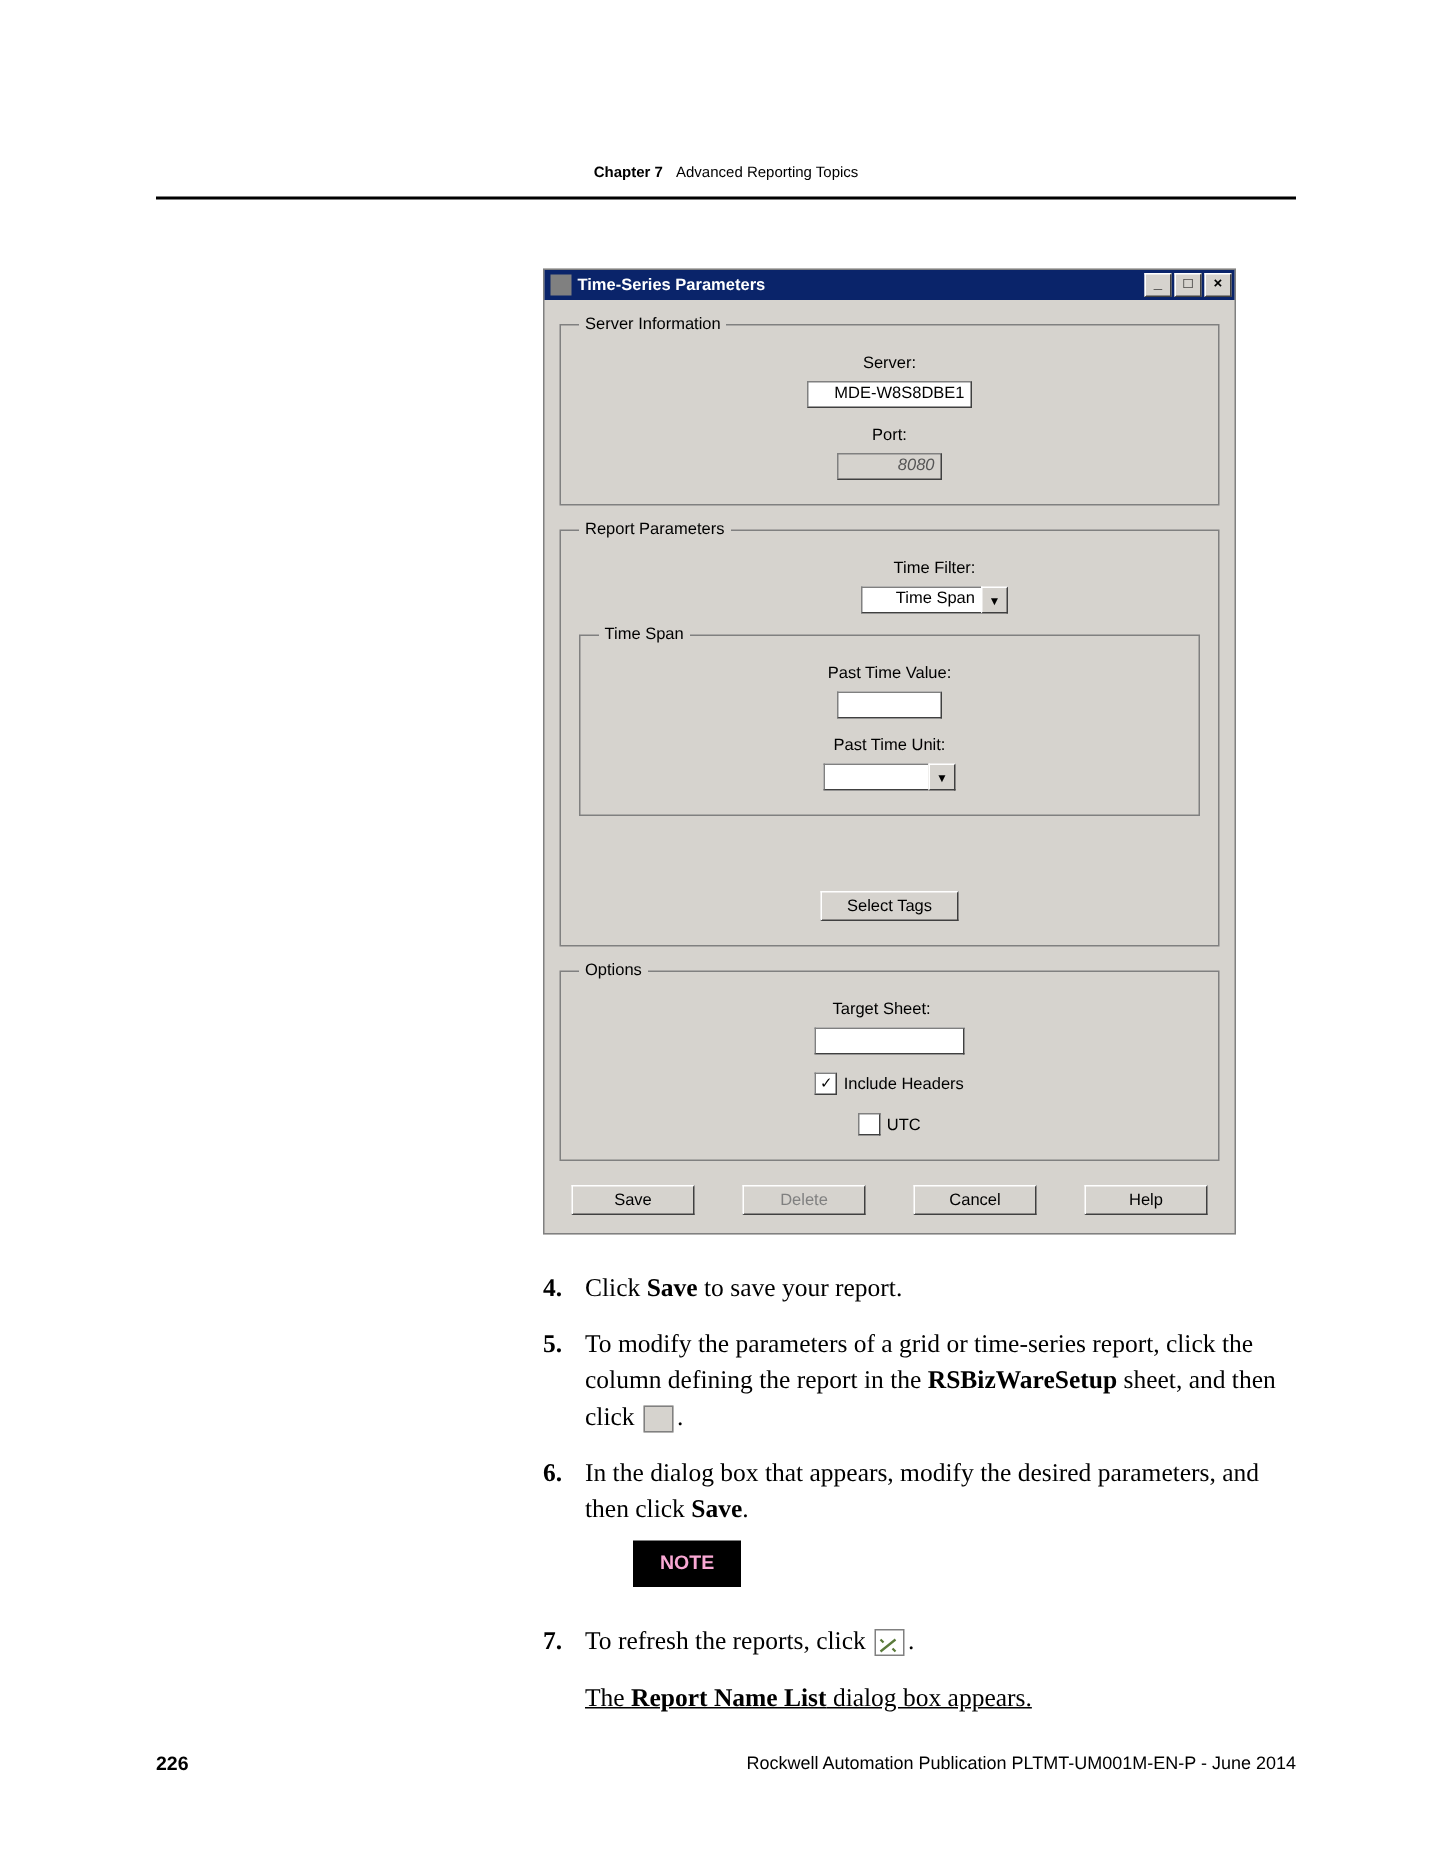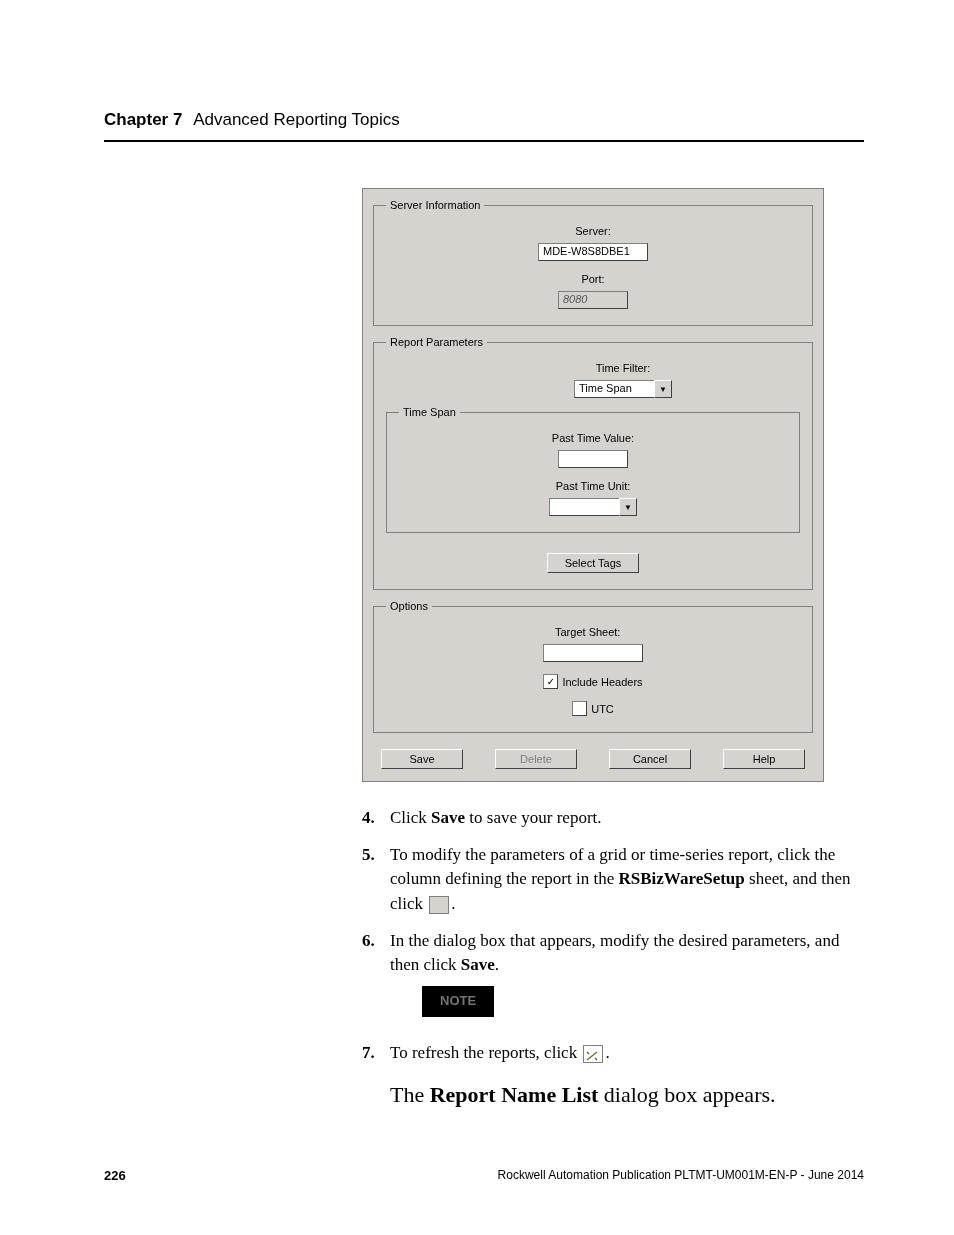--- a/index.html
+++ b/index.html
@@ -21,8 +21,9 @@
   }
   .header {
     font-family: "Segoe UI", Arial, sans-serif;
-    font-size: 17px;
+    font-size: 10px;
     margin-bottom: 10px;
+    text-align: center;
   }
   .header .chap { font-weight: 700; }
   .header .title { font-weight: 300; margin-left: 6px; }

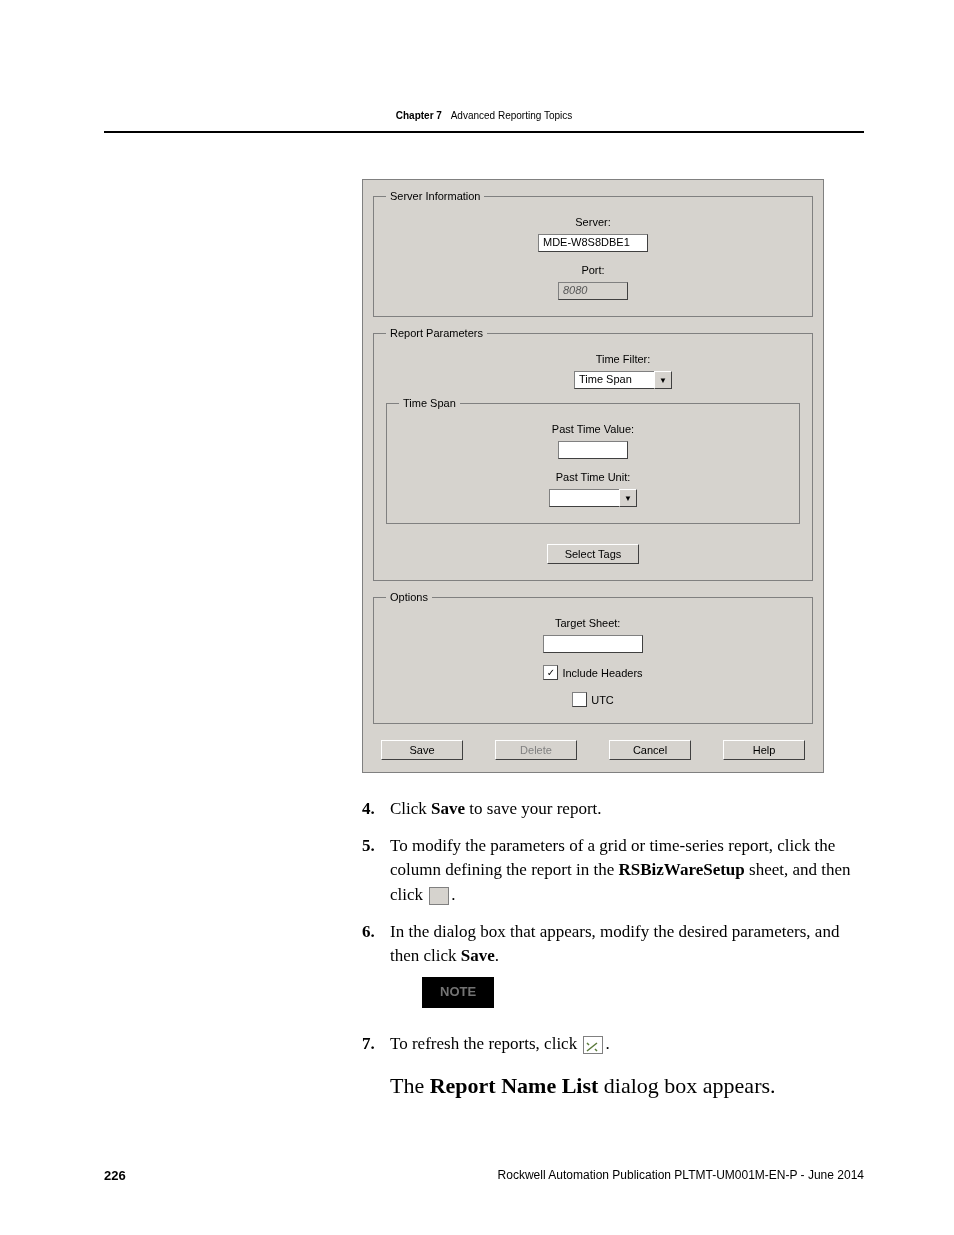--- a/index.html
+++ b/index.html
@@ -151,6 +151,14 @@
   <div class="content">
 
     <div class="dlg">
+      <div class="dlg-title">
+        <span class="t-icon"></span>
+        <span>Time-Series Parameters</span>
+        <span class="spacer"></span>
+        <span class="winbtn">_</span>
+        <span class="winbtn">□</span>
+        <span class="winbtn">×</span>
+      </div>
       <div class="dlg-body">
         <fieldset class="grp">
           <legend>Server Information</legend>

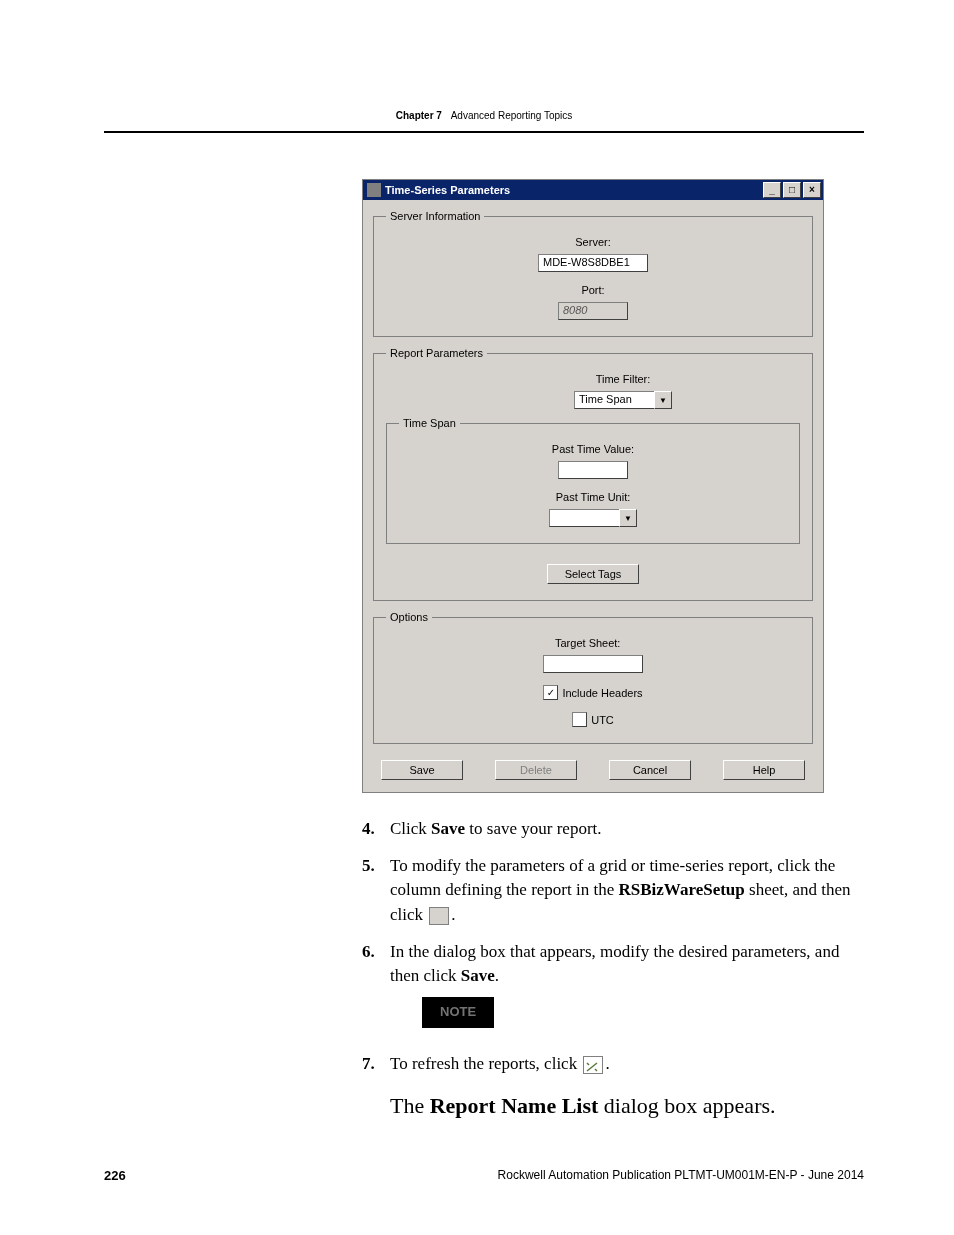--- a/index.html
+++ b/index.html
@@ -80,6 +80,7 @@
     background:#fff; border:1px solid #404040; border-top-color:#808080; border-left-color:#808080;
     height:18px; padding:1px 4px; font-family:Tahoma,Arial,sans-serif; font-size:11px;
     box-sizing:border-box;
+    text-align:right;
   }
   .tbox.readonly { background:#d6d3ce; color:#555;font-style:italic; }
   .combo { display:inline-flex; align-items:stretch; }

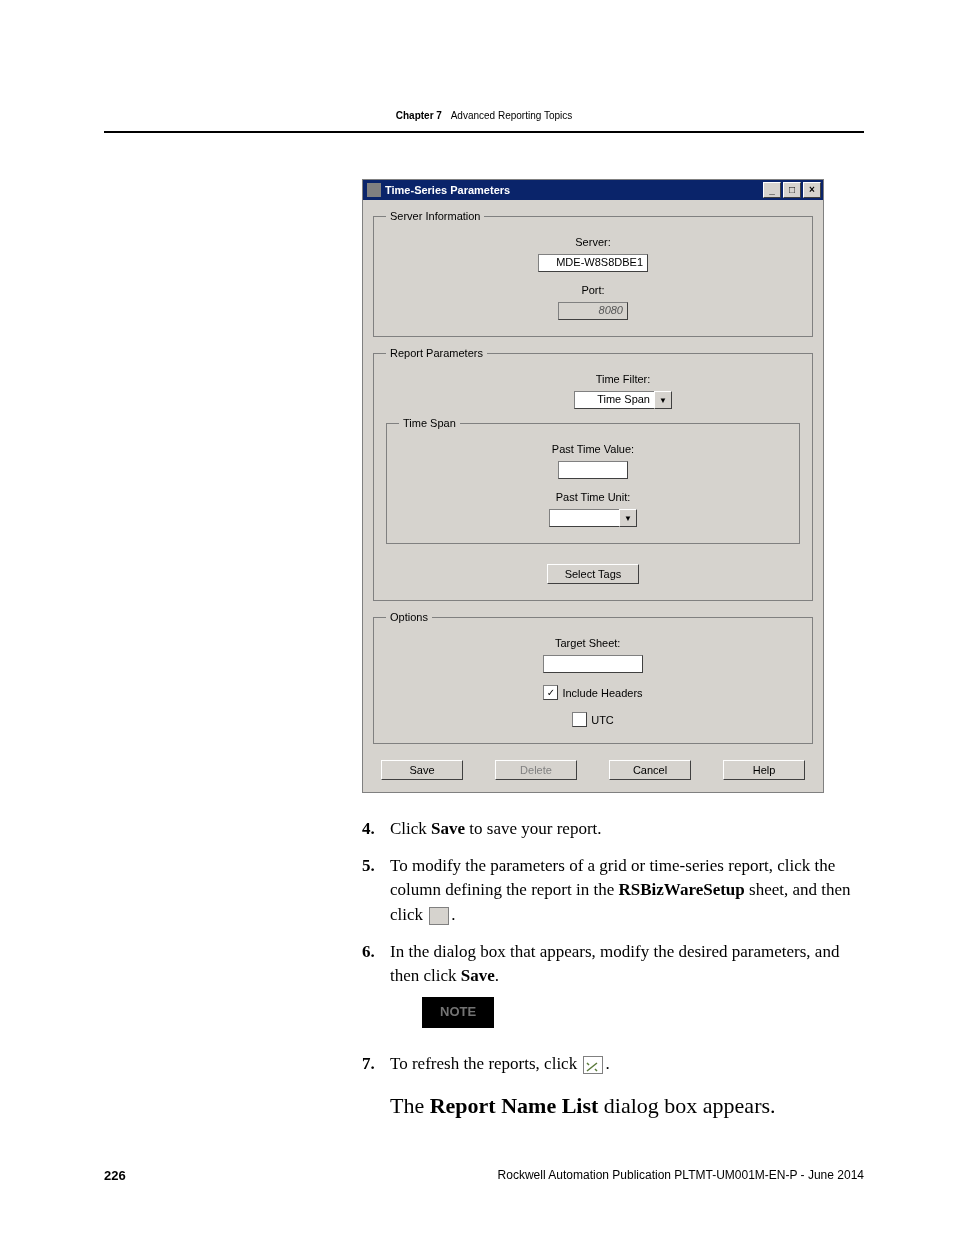--- a/index.html
+++ b/index.html
@@ -194,7 +194,7 @@
               </span>
             </div>
           </fieldset>
-          <div class="row" style="justify-content:center; margin-top:20px;">
+          <div class="row" style="justify-content:center; margin-top:50px;">
             <span class="btn" style="width:90px">Select Tags</span>
           </div>
         </fieldset>

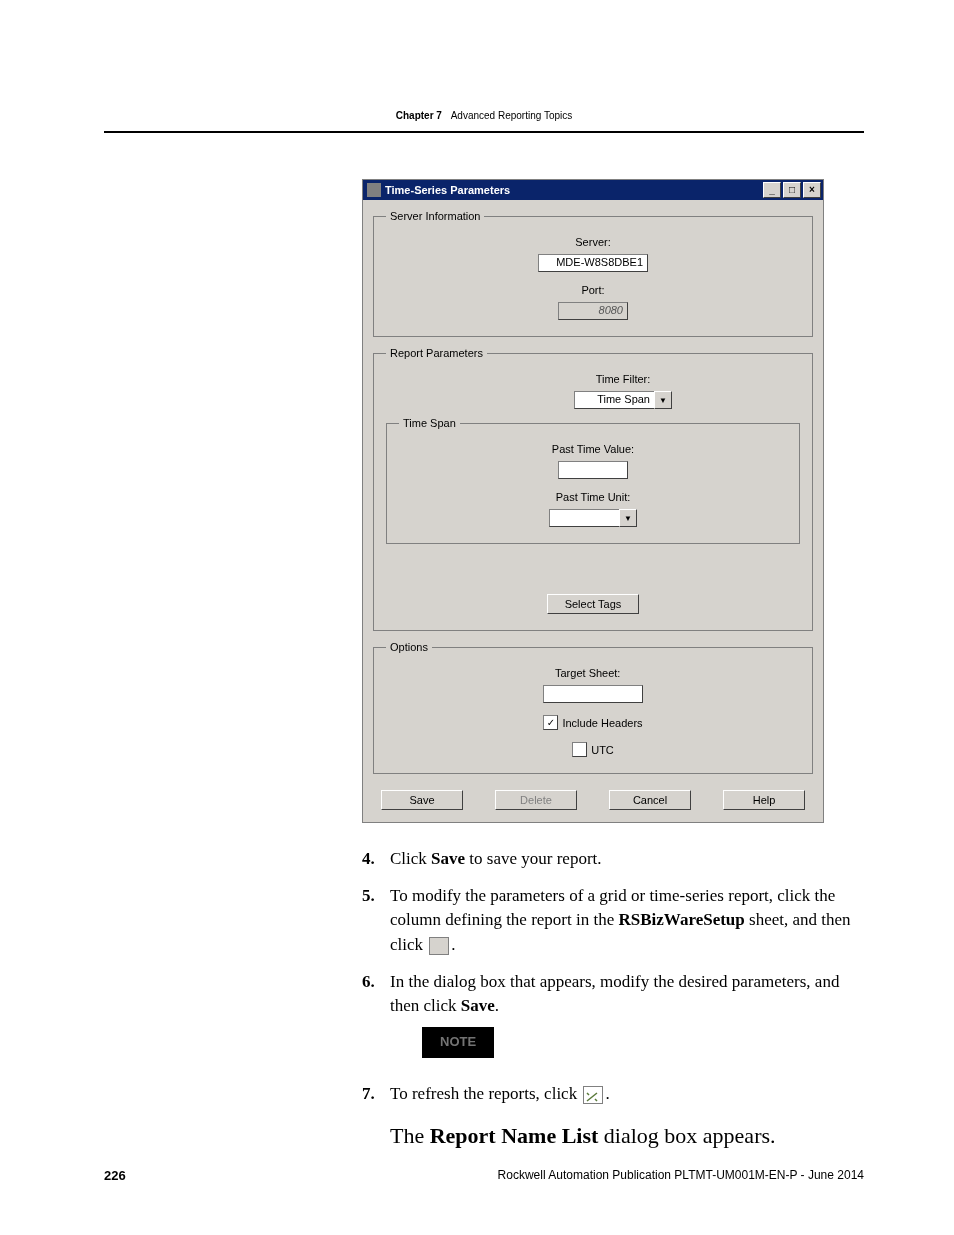--- a/index.html
+++ b/index.html
@@ -124,7 +124,7 @@
   .inline-icon.refresh { background:#fff; }
   .note-row { display:flex; align-items:flex-start; gap:18px; margin: 8px 0 12px 32px; }
   .note-badge {
-    background:#000; color:#737373; font-family: Arial, sans-serif; font-weight:700;
+    background:#000; color:#f9a8d4; font-family: Arial, sans-serif; font-weight:700;
     font-size:13px; padding:6px 18px;
   }
   .note-text { font-family: "Segoe UI", Arial, sans-serif; font-size:14.5px; line-height:1.35; }

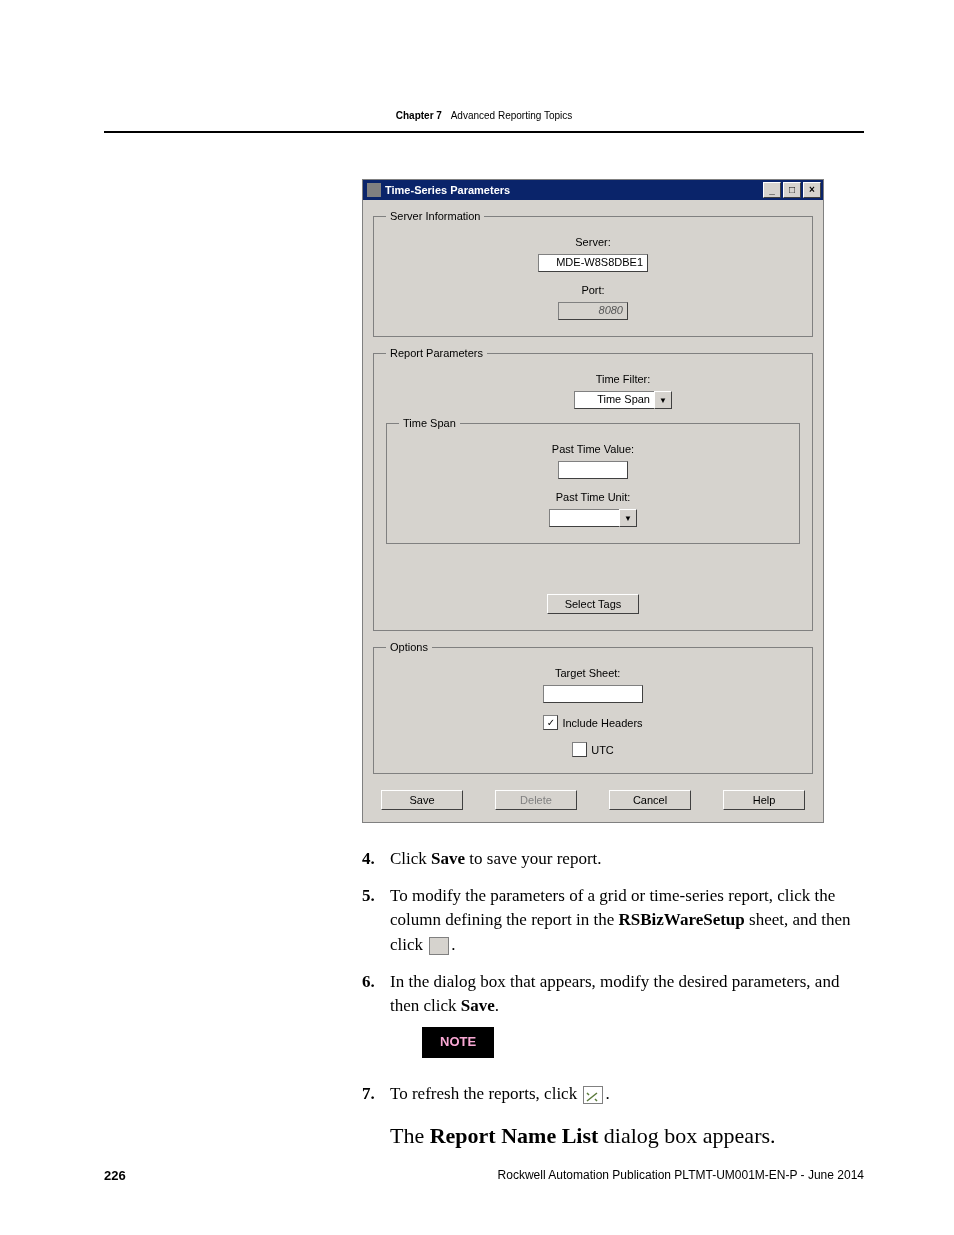--- a/index.html
+++ b/index.html
@@ -129,7 +129,7 @@
   }
   .note-text { font-family: "Segoe UI", Arial, sans-serif; font-size:14.5px; line-height:1.35; }
   .note-text b { font-weight:700; }
-  .indent-para { margin-left:32px; margin-top:10px; font-size:22px; font-family: Georgia, serif; }
+  .indent-para { margin-left:32px; margin-top:10px; font-size:17px; font-family: Georgia, serif; text-decoration: underline; }
 
   .footer {
     position:absolute; bottom:52px; left:104px; right:90px;

